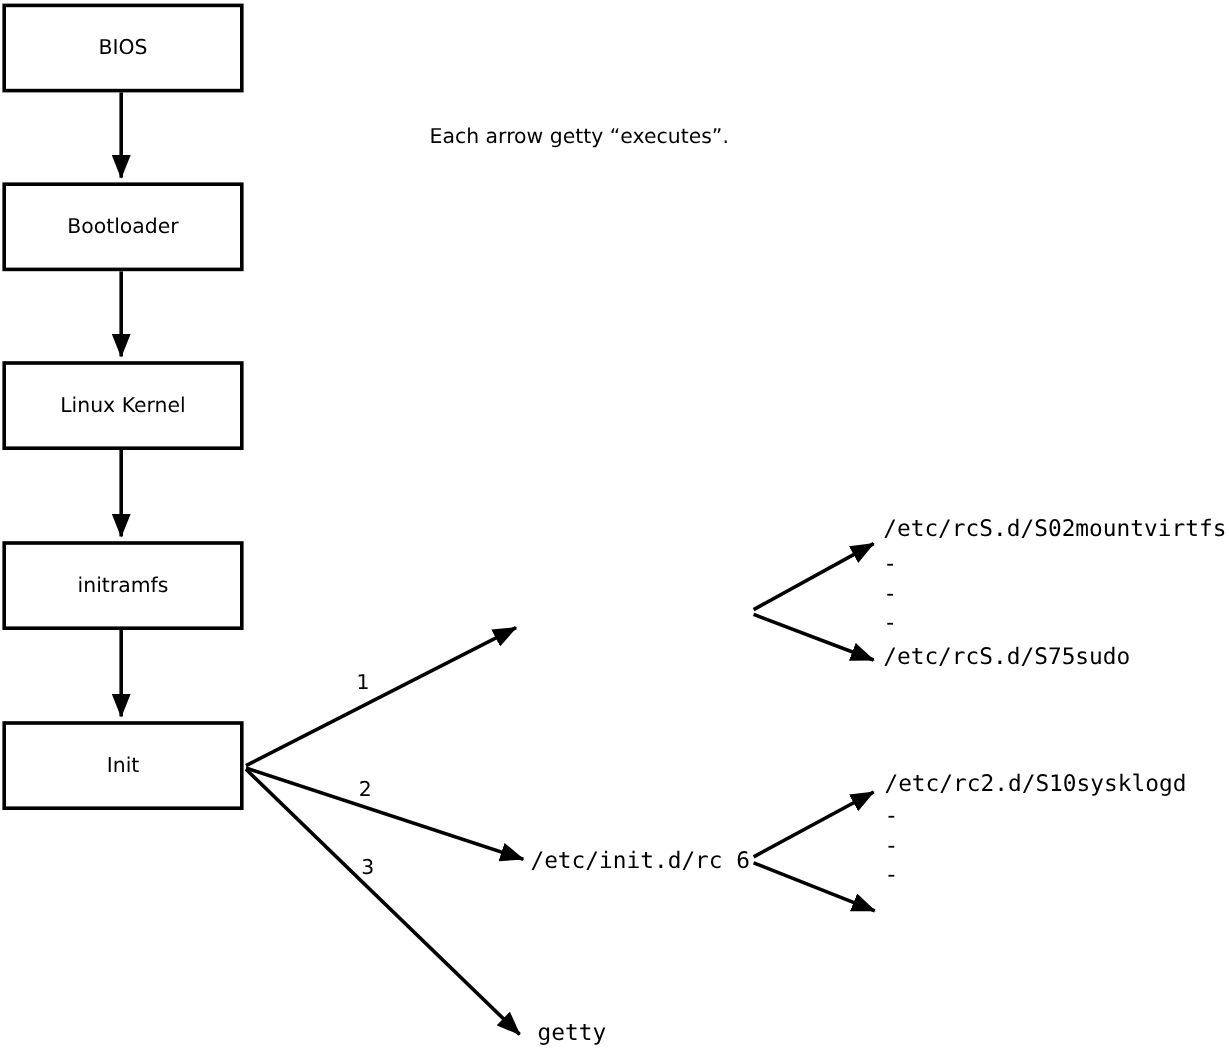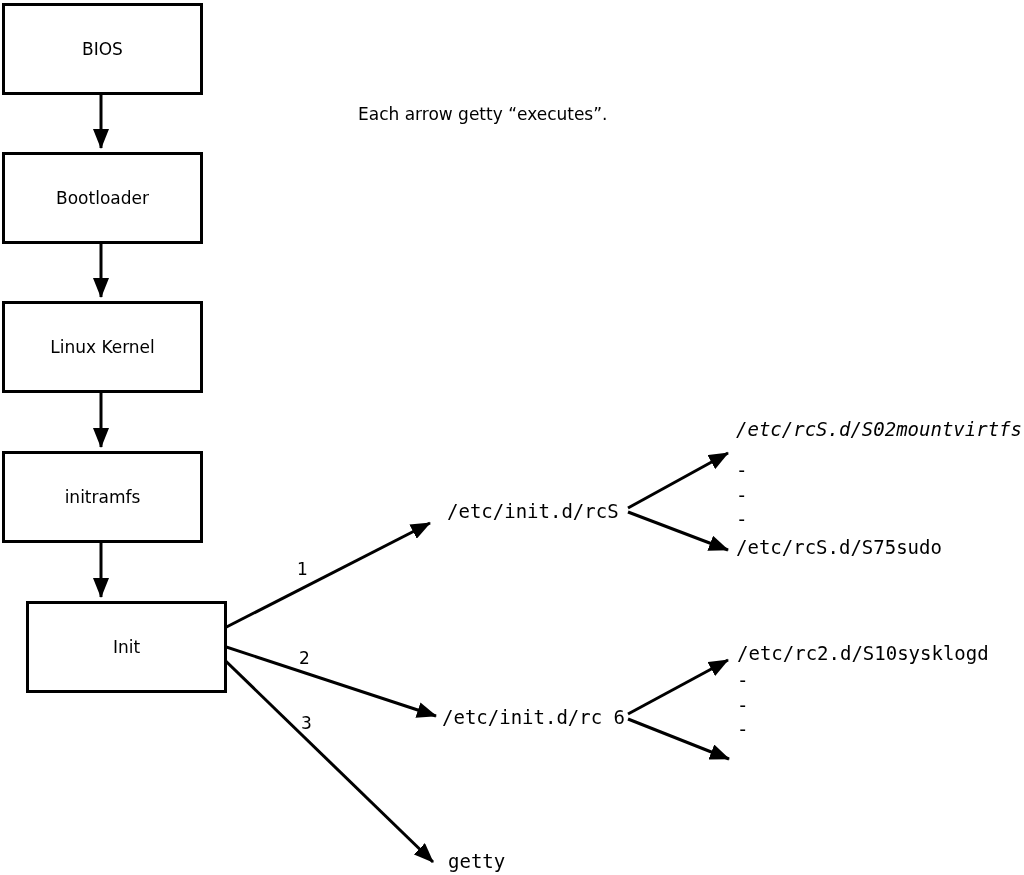--- a/index.html
+++ b/index.html
@@ -31,7 +31,7 @@
     position: absolute;
     left: 2px;
     width: 201px;
-    height: 92px;
+    height: 74px;
     box-sizing: border-box;
     border: 3px solid #000000;
     background: #ffffff;

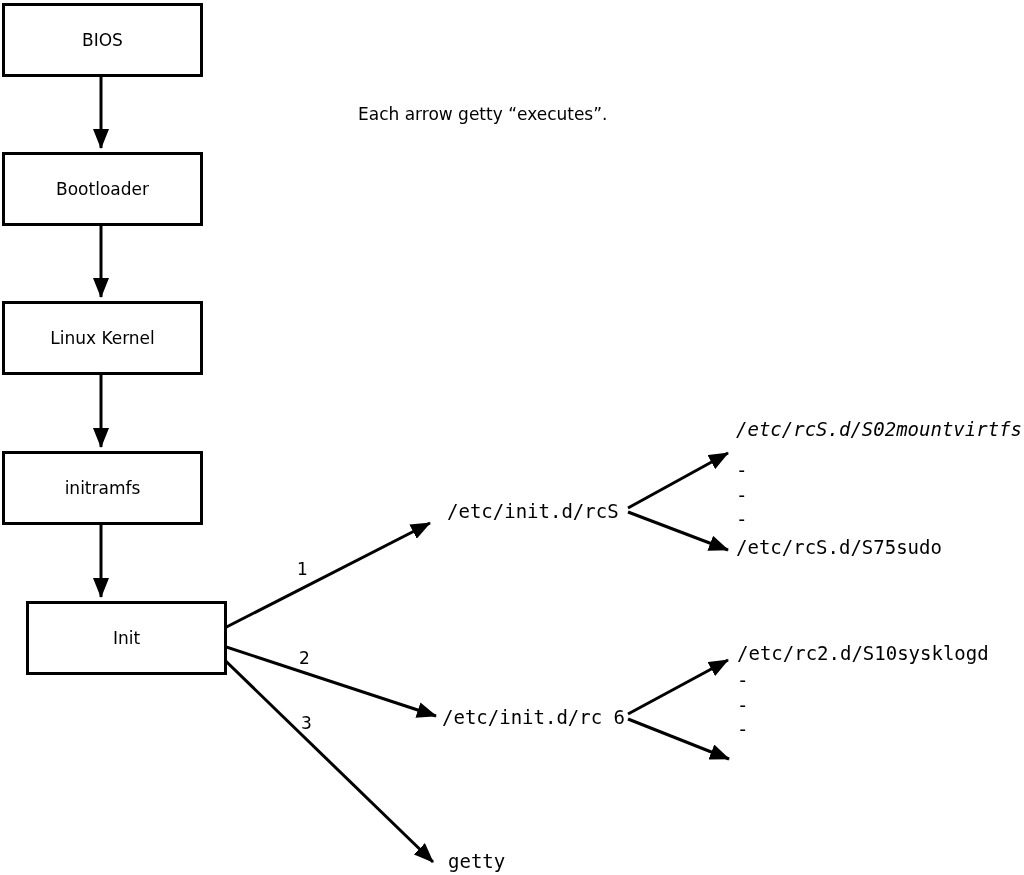--- a/index.html
+++ b/index.html
@@ -108,7 +108,7 @@
   <div class="edge-num" style="left:301px; top:713px;">3</div>
 
   <div class="mono" style="left:447px; top:500px;">/etc/init.d/rcS</div>
-  <div class="mono" style="left:736px; top:418px;font-style:italic;">/etc/rcS.d/S02mountvirtfs</div>
+  <div class="mono" style="left:736px; top:430px;">/etc/rcS.d/S02mountvirtfs</div>
   <div class="mono" style="left:736px; top:459px;">-</div>
   <div class="mono" style="left:736px; top:484px;">-</div>
   <div class="mono" style="left:736px; top:508px;">-</div>

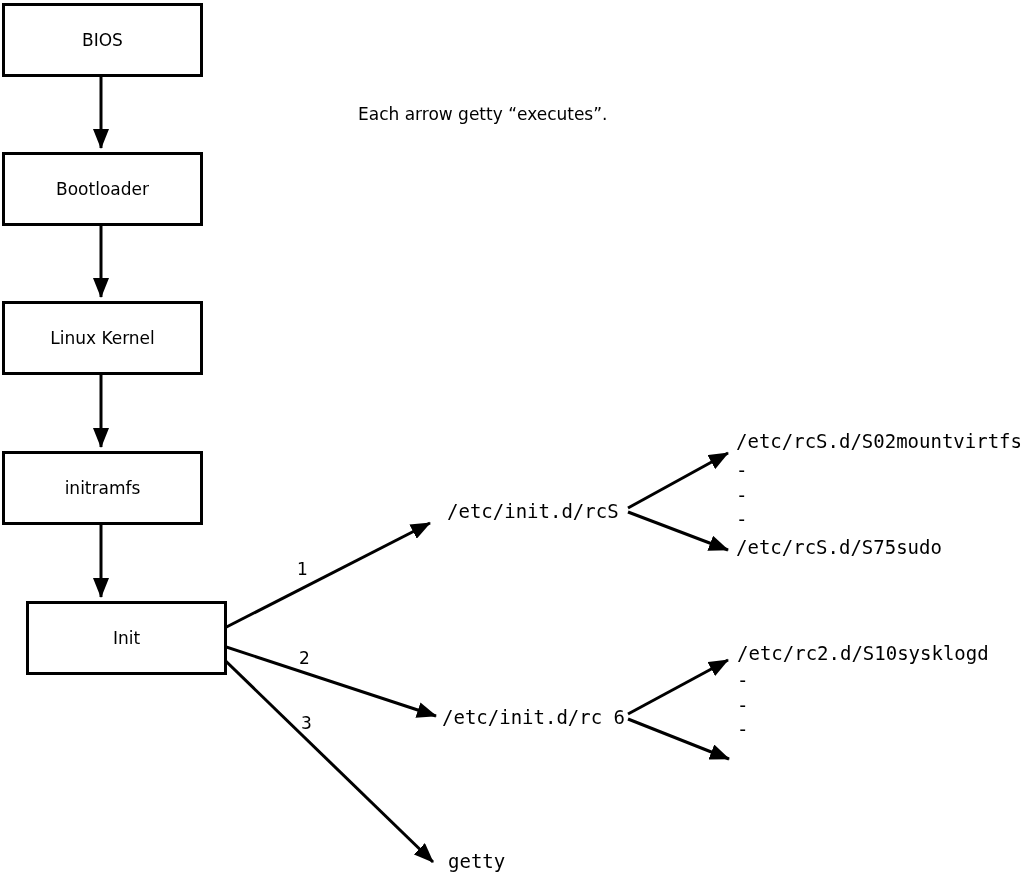--- a/index.html
+++ b/index.html
@@ -107,7 +107,6 @@
   <div class="edge-num" style="left:299px; top:648px;">2</div>
   <div class="edge-num" style="left:301px; top:713px;">3</div>
 
-  <div class="mono" style="left:447px; top:500px;">/etc/init.d/rcS</div>
   <div class="mono" style="left:736px; top:430px;">/etc/rcS.d/S02mountvirtfs</div>
   <div class="mono" style="left:736px; top:459px;">-</div>
   <div class="mono" style="left:736px; top:484px;">-</div>

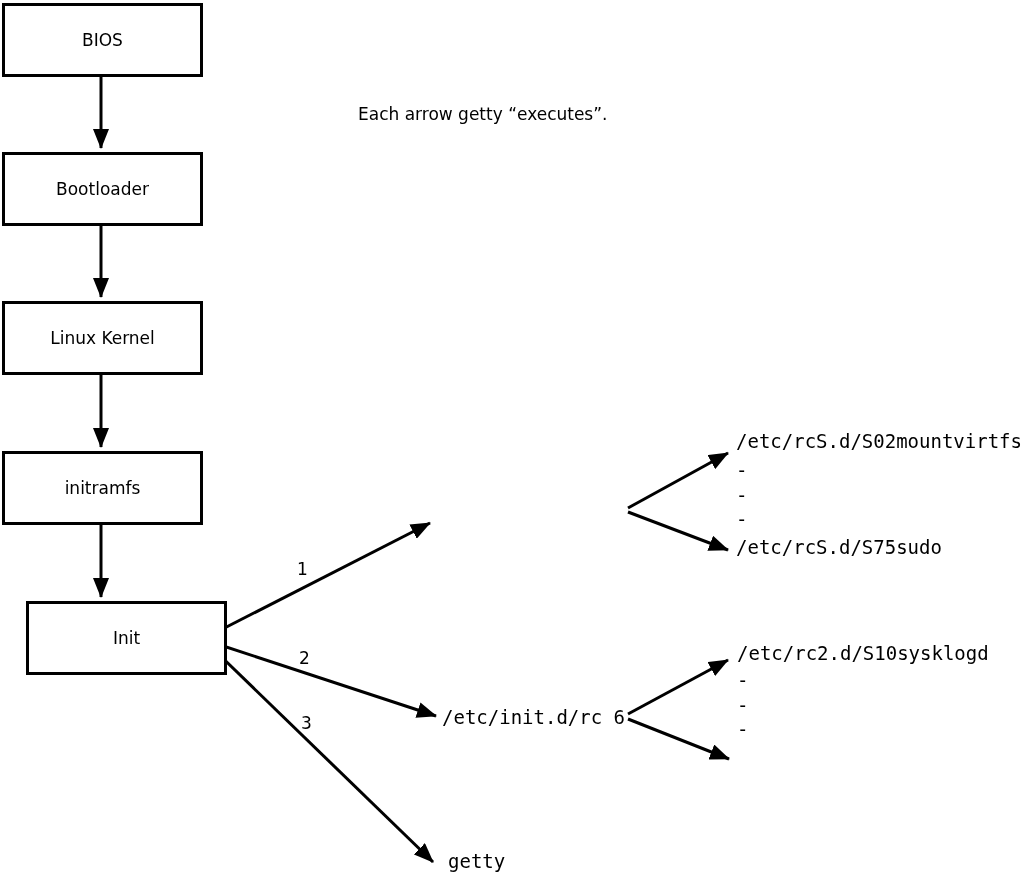--- a/index.html
+++ b/index.html
@@ -99,7 +99,7 @@
   <div class="node-box" style="top:451px;">
     <span>initramfs</span>
   </div>
-  <div class="node-box" style="top:601px;margin-left:24px;">
+  <div class="node-box" style="top:601px;">
     <span>Init</span>
   </div>
 

